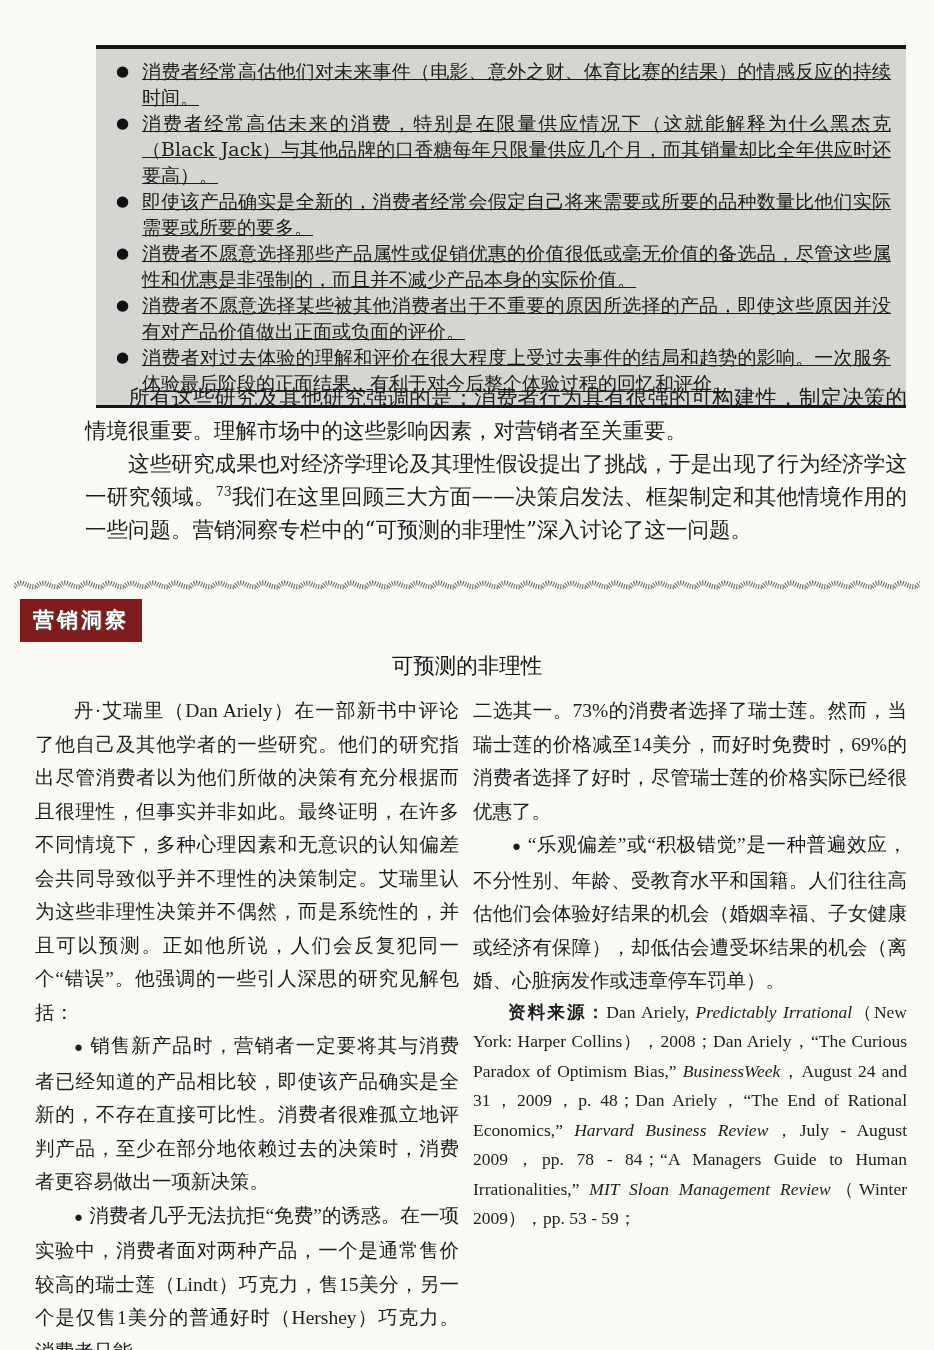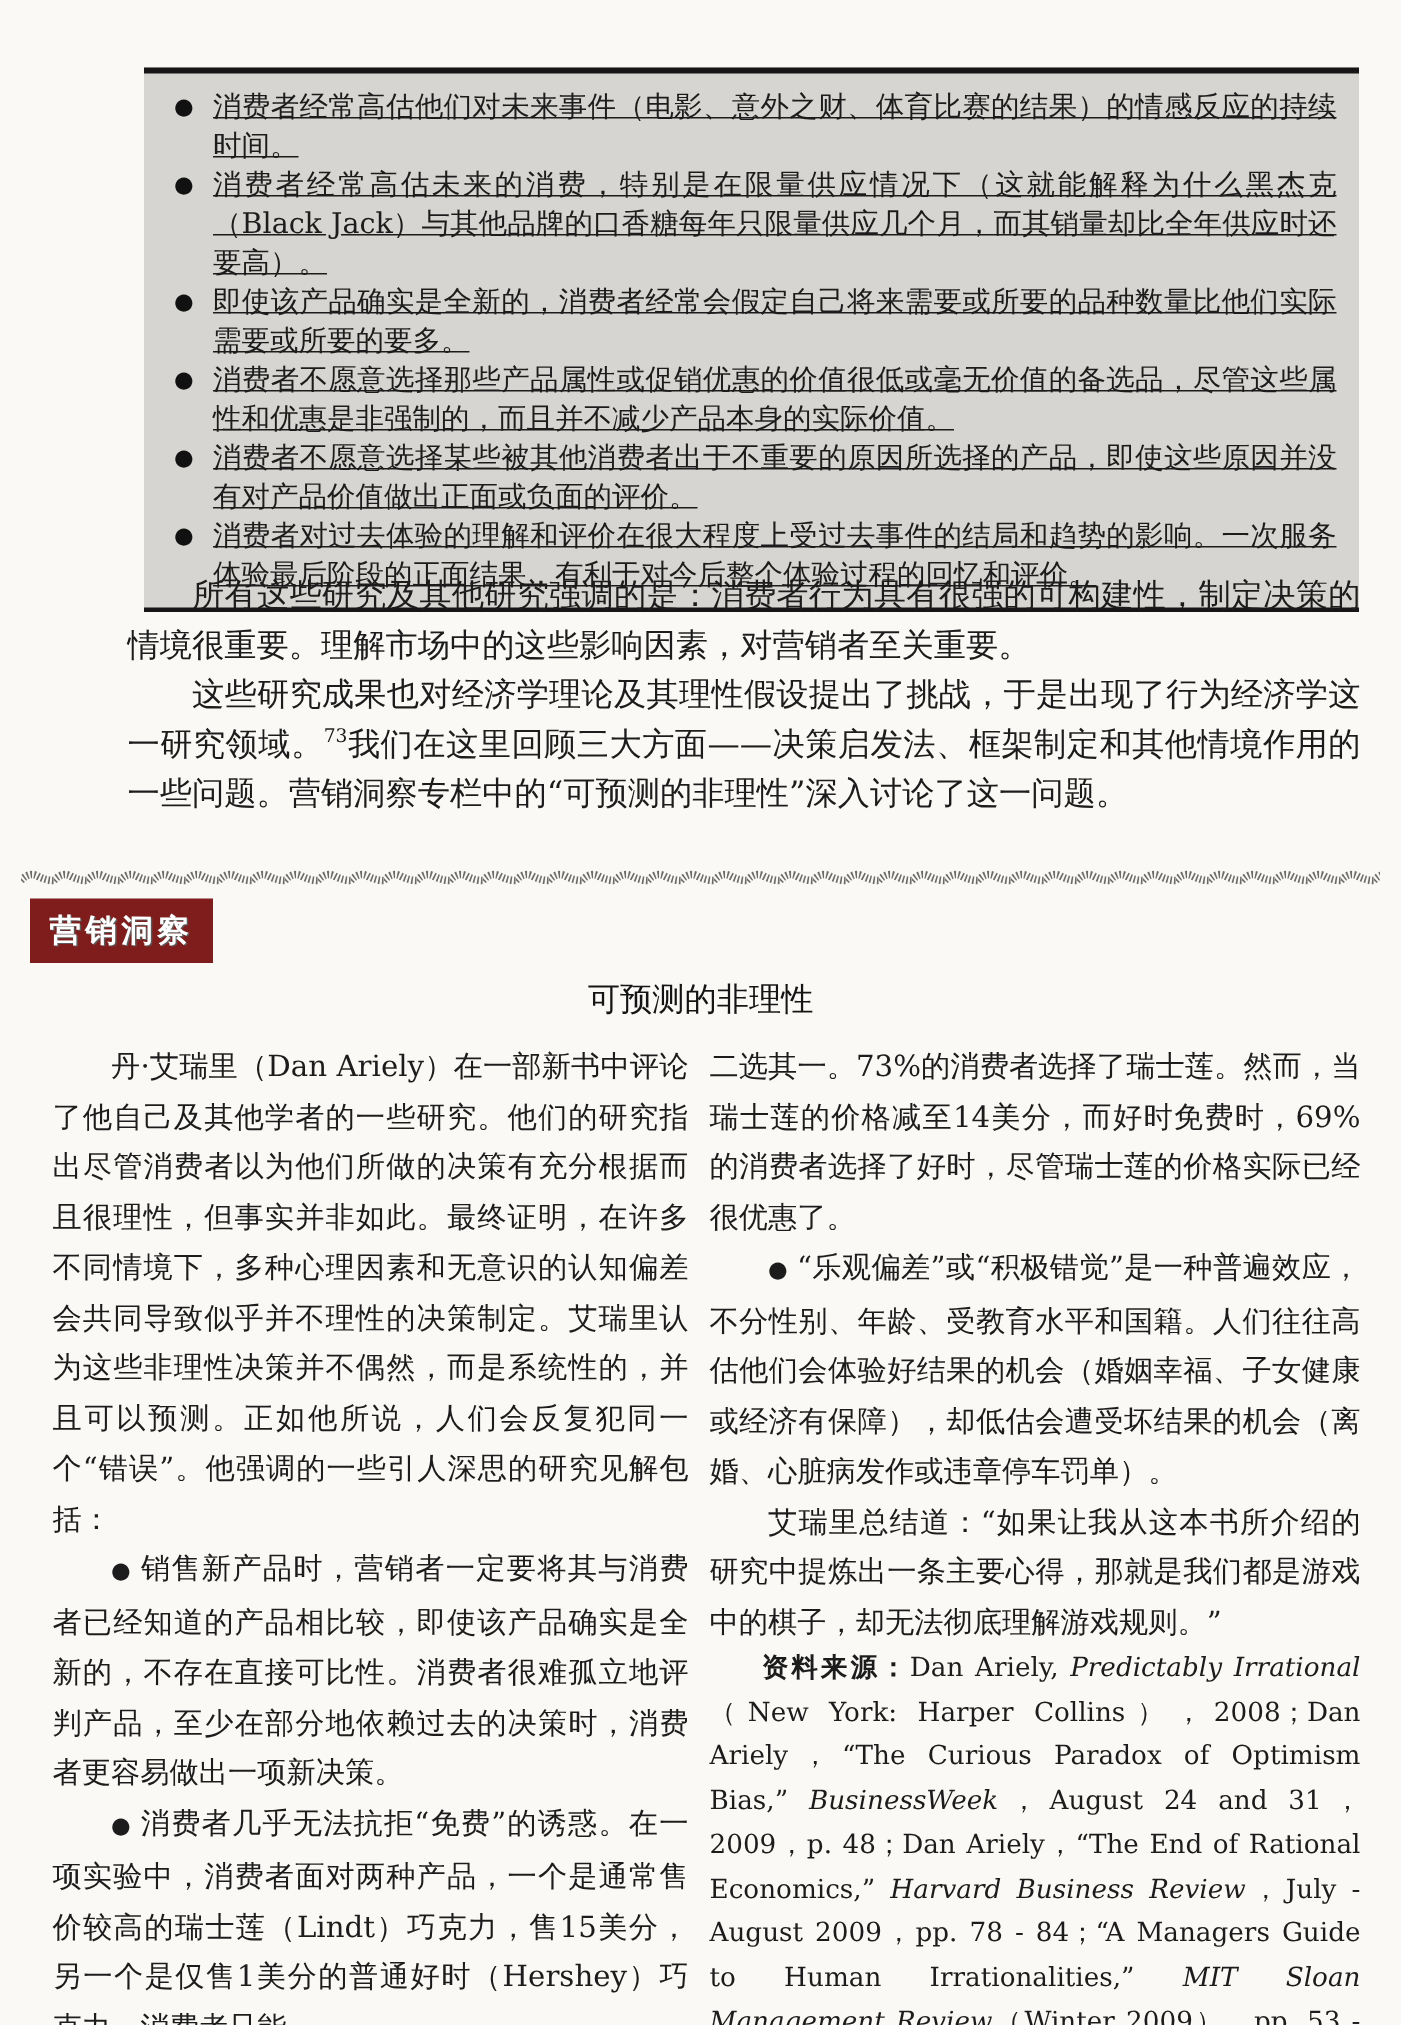--- a/index.html
+++ b/index.html
@@ -55,7 +55,7 @@
   .col{font-size:19.5px;line-height:33.5px;text-align:justify;}
   .col-left{width:424px;}
   .col-right{width:434px;}
-  .col p{margin:0;}
+  .col p{margin:0;font-family:Liberation Serif, serif;}
   .ind{text-indent:2em;}
   .bm{margin-right:6px;font-size:15px;}
   

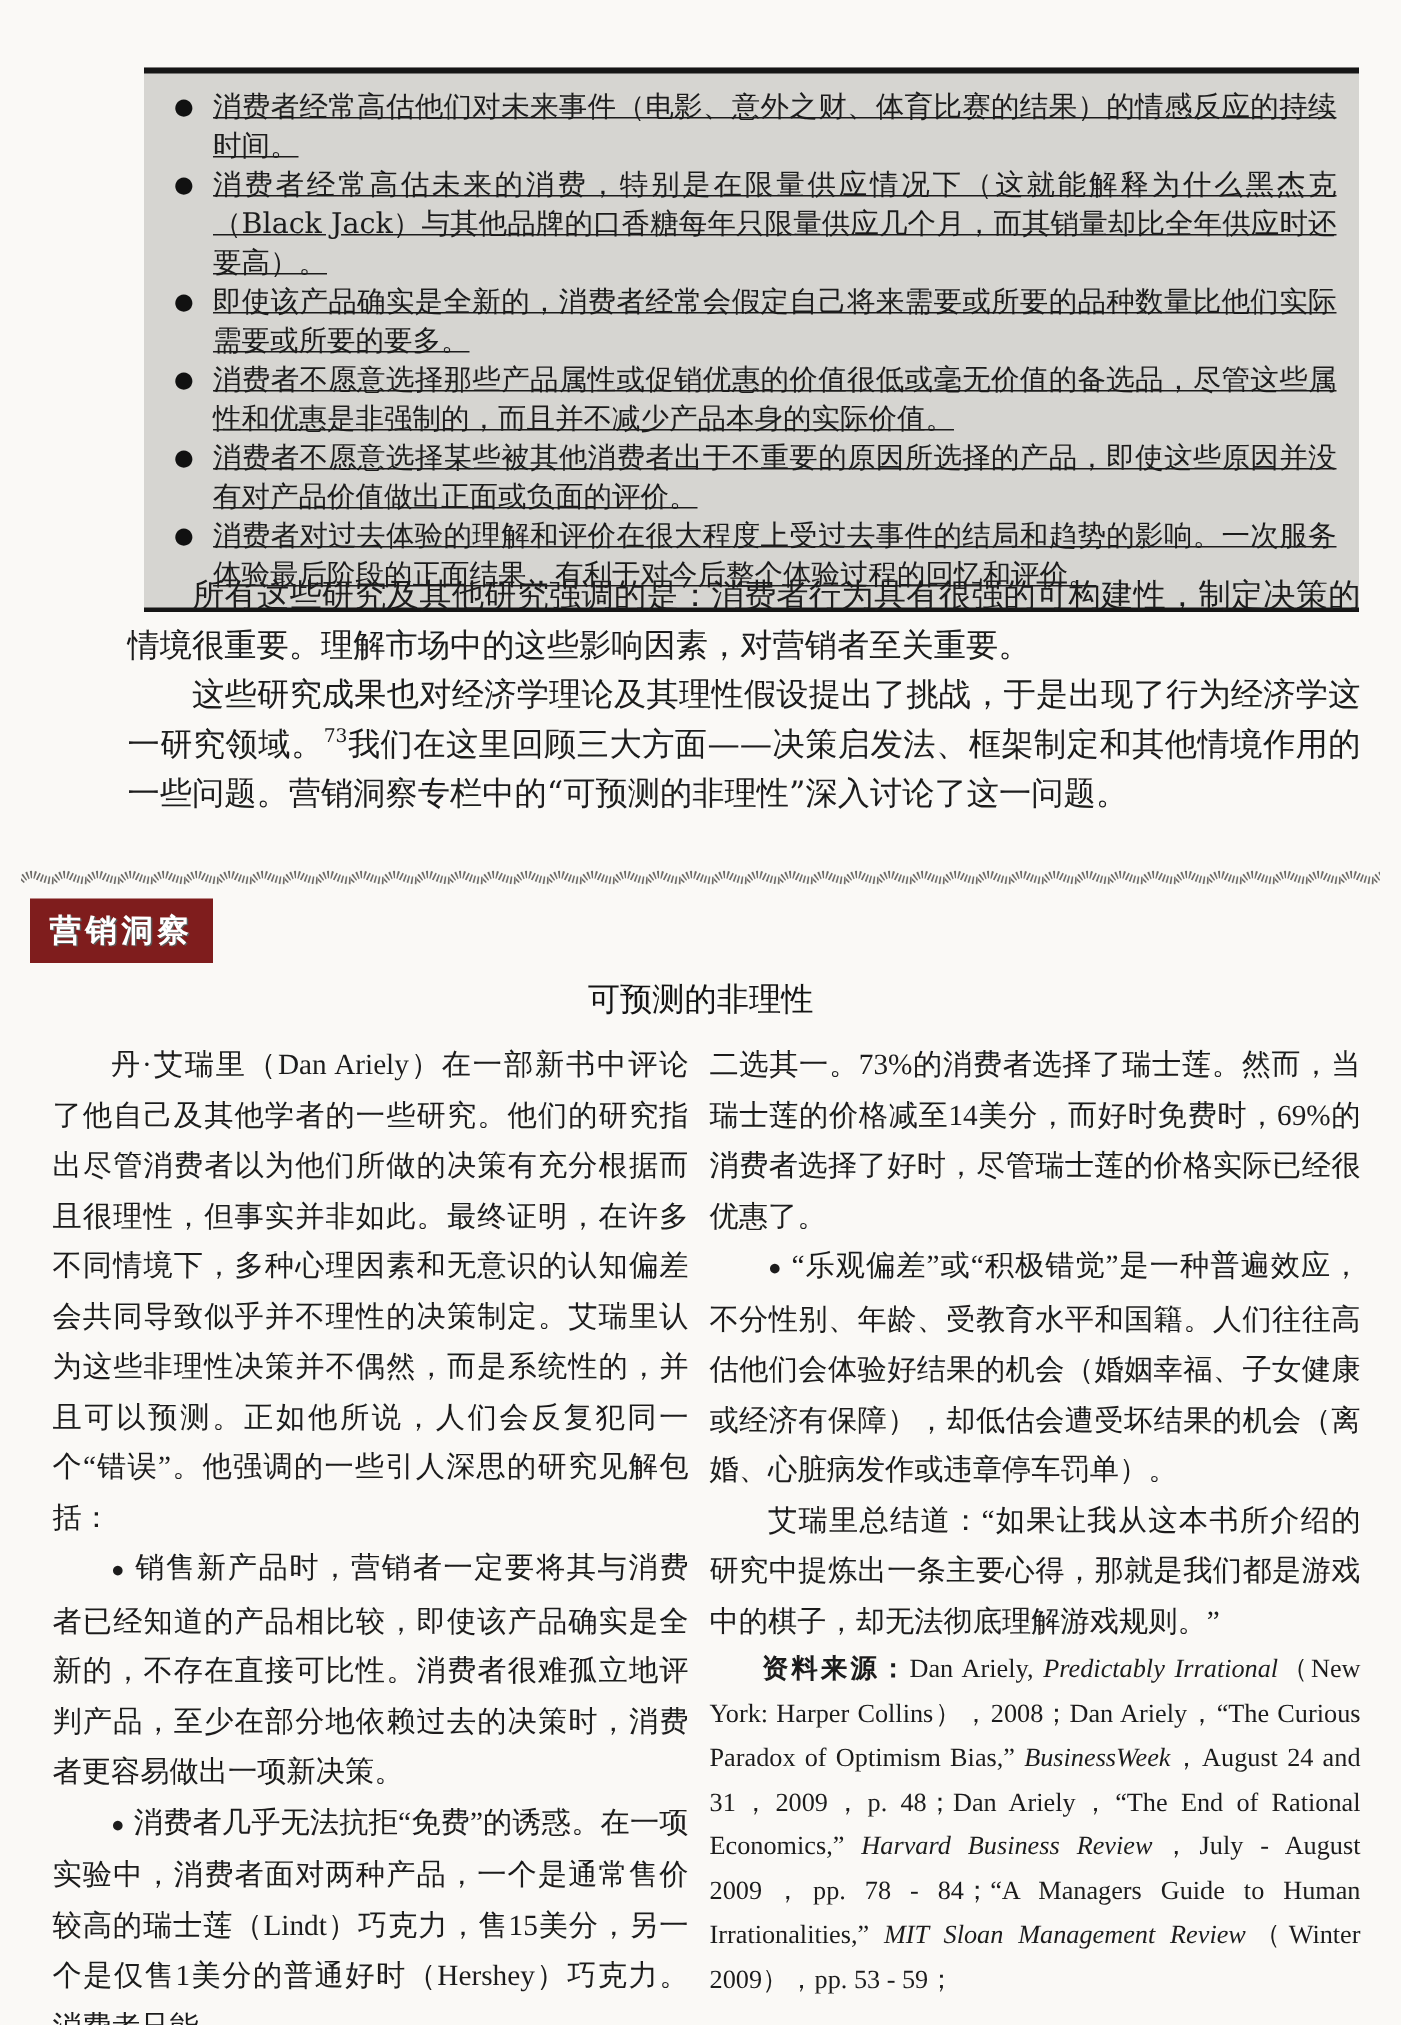--- a/index.html
+++ b/index.html
@@ -125,7 +125,6 @@
   <div class="col col-right">
     <p>二选其一。73%的消费者选择了瑞士莲。然而，当瑞士莲的价格减至14美分，而好时免费时，69%的消费者选择了好时，尽管瑞士莲的价格实际已经很优惠了。</p>
     <p class="ind"><span class="bm">●</span><span>“乐观偏差”或“积极错觉”是一种普遍效应，不分性别、年龄、受教育水平和国籍。人们往往高估他们会体验好结果的机会（婚姻幸福、子女健康或经济有保障），却低估会遭受坏结果的机会（离婚、心脏病发作或违章停车罚单）。</span></p>
-    <p class="ind">艾瑞里总结道：“如果让我从这本书所介绍的研究中提炼出一条主要心得，那就是我们都是游戏中的棋子，却无法彻底理解游戏规则。”</p>
     <p class="source"><span class="lbl">资料来源：</span><span>Dan Ariely, </span><span class="it">Predictably Irrational</span><span>（New York: Harper Collins），2008；Dan Ariely，“The Curious Paradox of Optimism Bias,” </span><span class="it">BusinessWeek</span><span>，August 24 and 31，2009，p. 48；Dan Ariely，“The End of Rational Economics,” </span><span class="it">Harvard Business Review</span><span>，July - August 2009，pp. 78 - 84；“A Managers Guide to Human Irrationalities,” </span><span class="it">MIT Sloan Management Review</span><span>（Winter 2009），pp. 53 - 59；</span></p>
   </div>
 </div>

